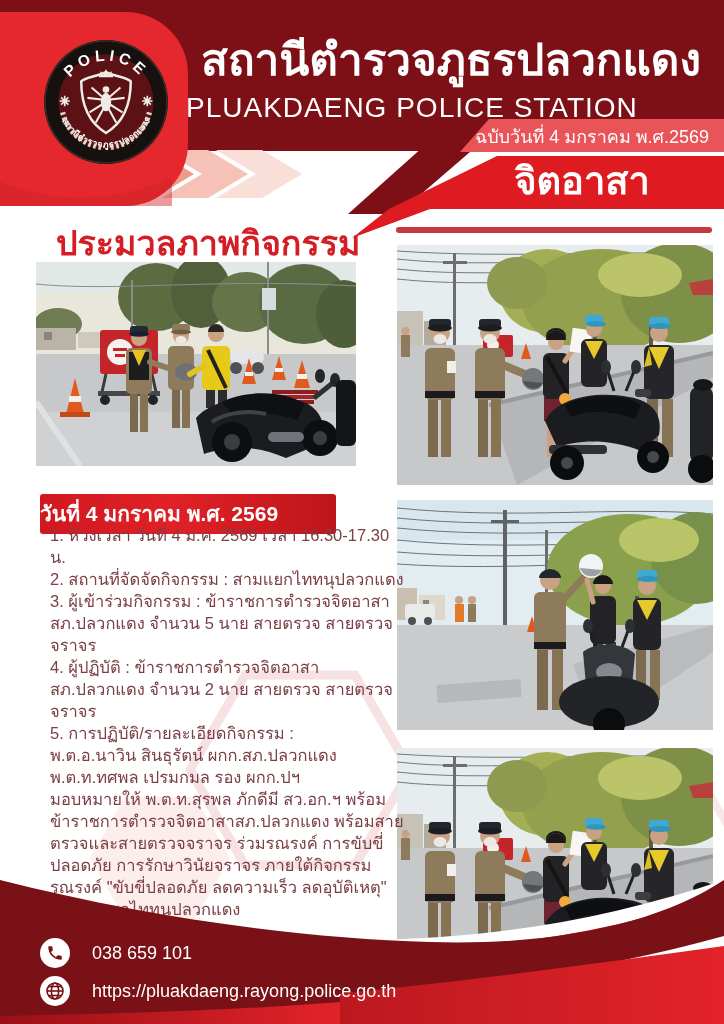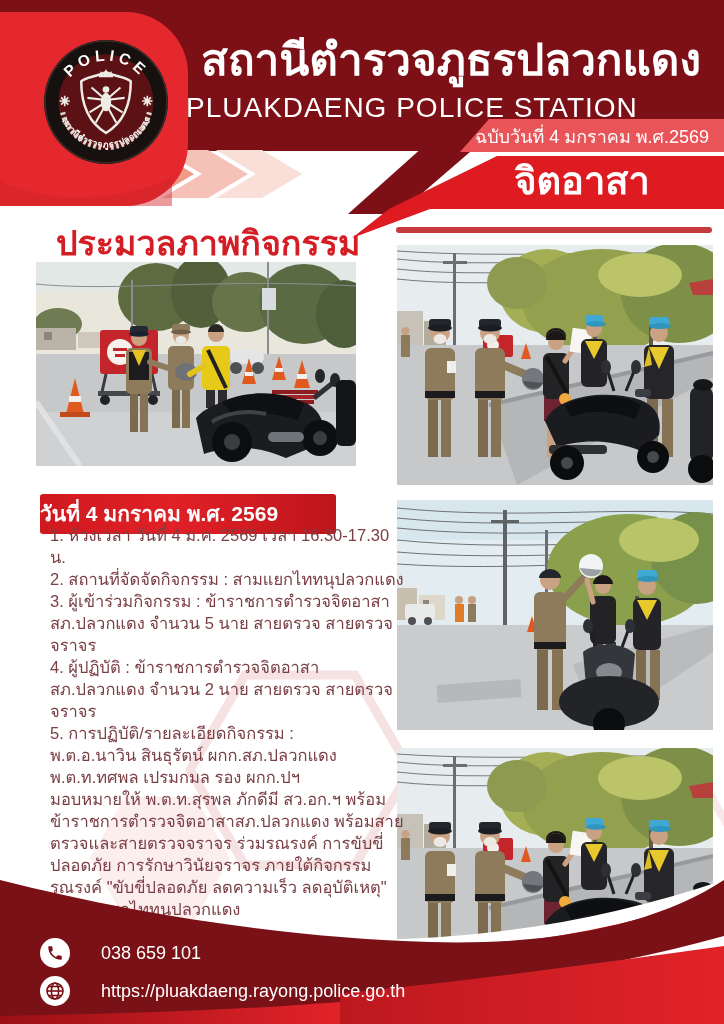--- a/index.html
+++ b/index.html
@@ -45,7 +45,7 @@
 
   
   .ftr{position:absolute;left:0;top:824px;z-index:8;}
-  .contact{position:absolute;display:flex;align-items:center;gap:31px;z-index:9;
+  .contact{position:absolute;display:flex;align-items:center;gap:22px;z-index:9;
     color:#fff;font-size:18px;}
   .contact .cicon{width:30px;height:30px;flex:0 0 30px;}
   .contact-phone{left:40px;top:938px;}

